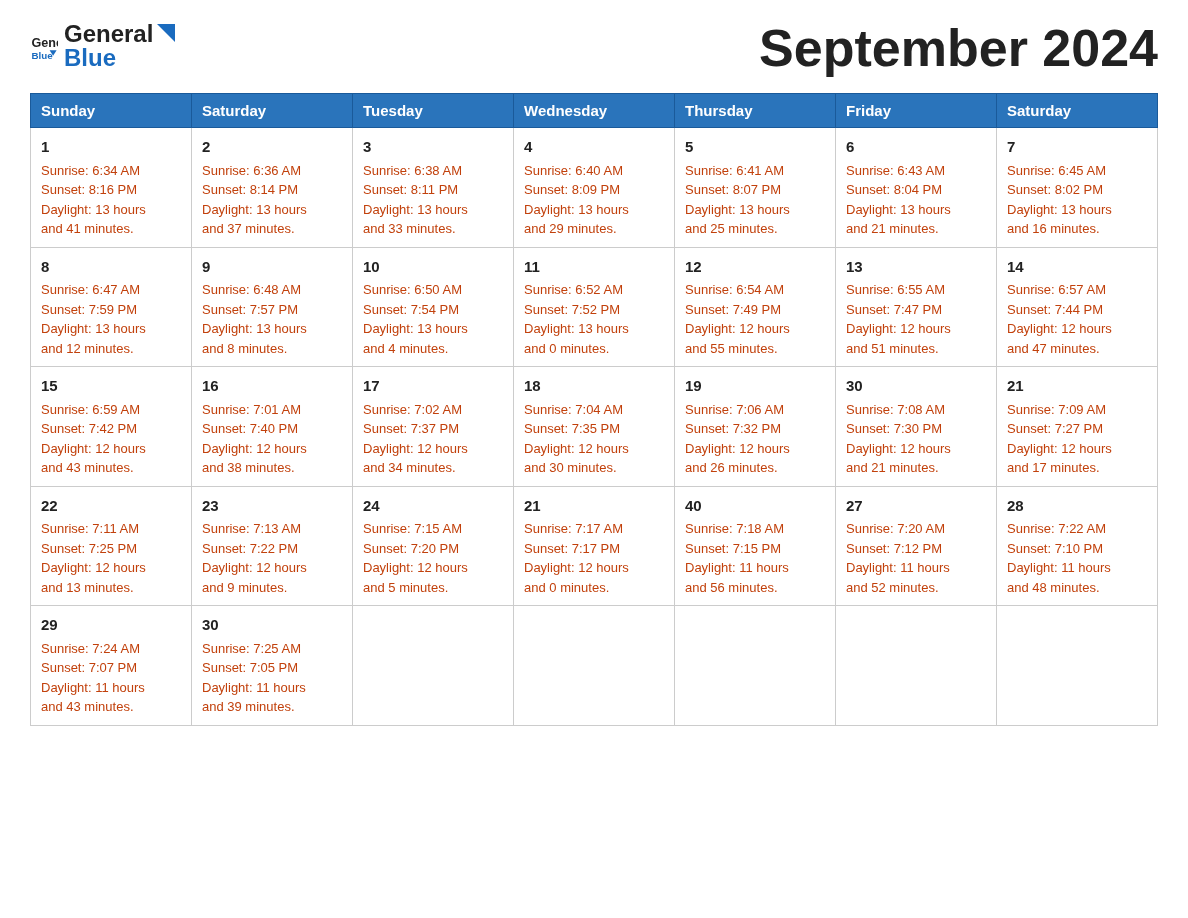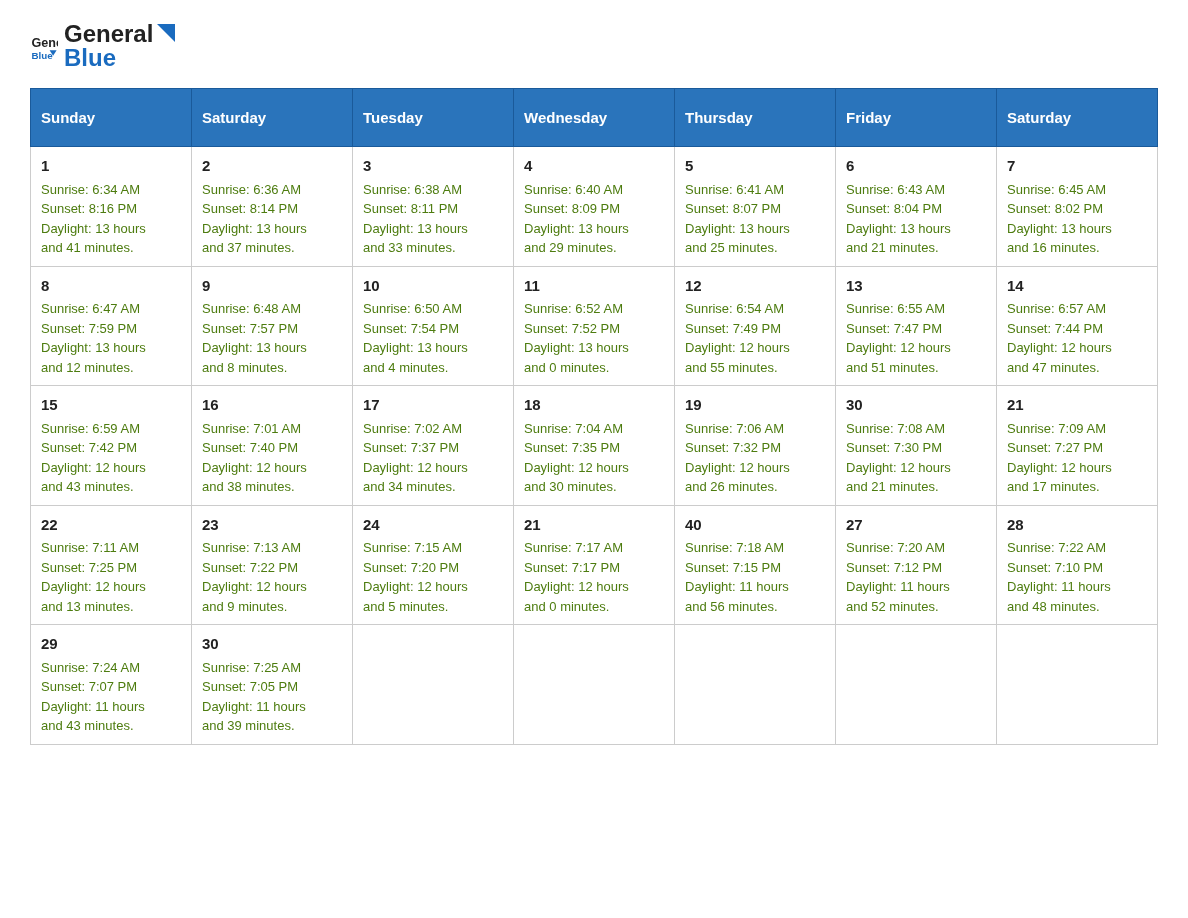--- a/index.html
+++ b/index.html
@@ -108,6 +108,7 @@
     </div>
   </div>
   <div class="title-block">
+    <div class="month-title">September 2024</div>
   </div>
 </div>
 

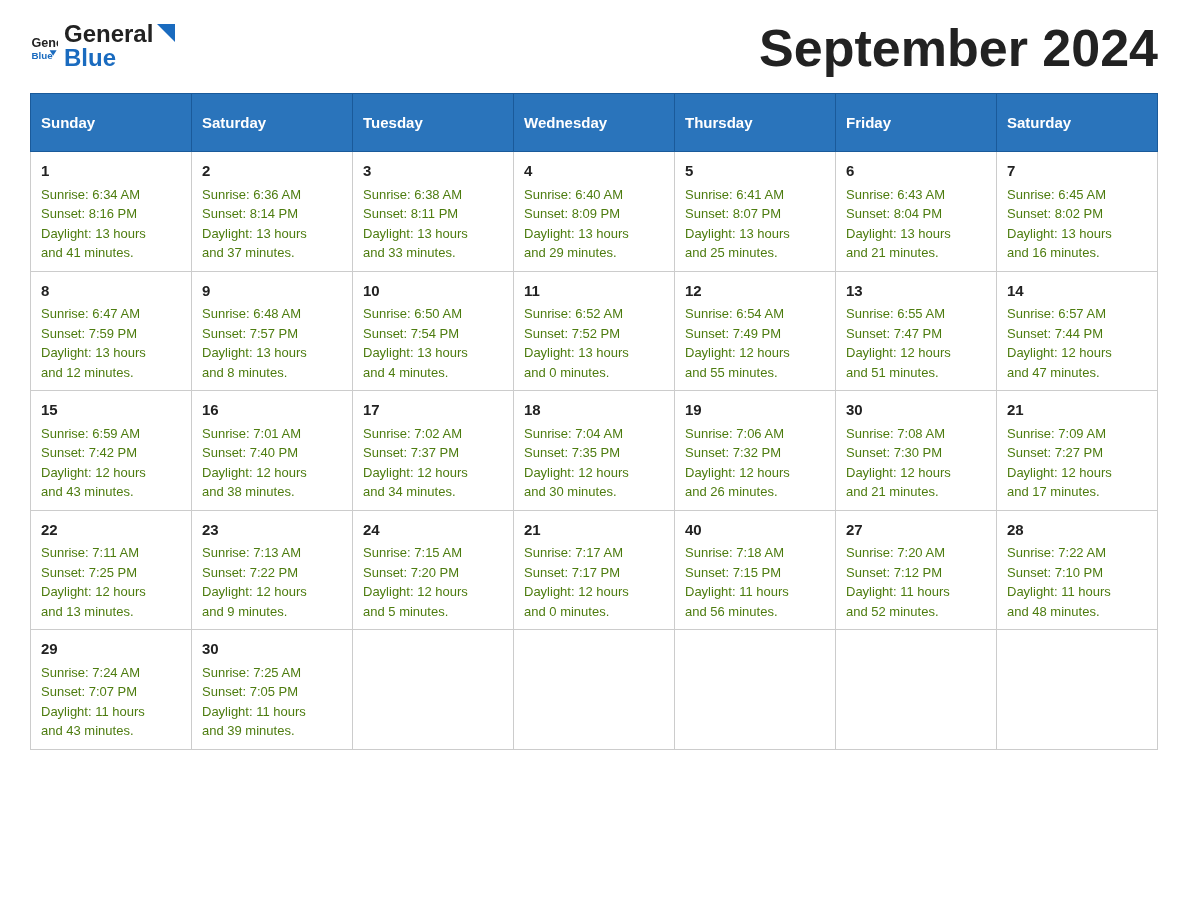--- a/index.html
+++ b/index.html
@@ -50,7 +50,7 @@
       color: #fff;
       font-size: 15px;
       font-weight: bold;
-      padding: 20px 10px;
+      padding: 8px 10px;
       text-align: left;
       border: 1px solid #1a5a9a;
     }

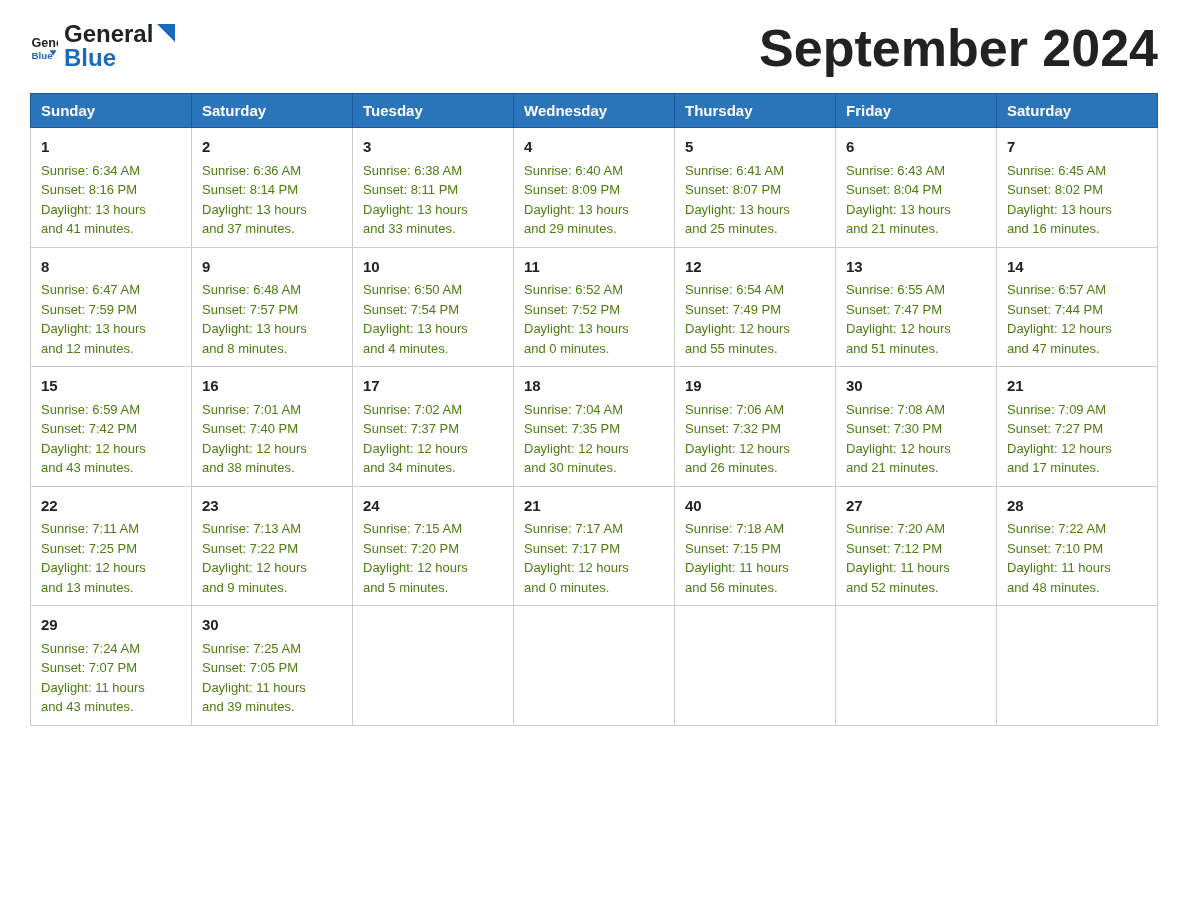--- a/index.html
+++ b/index.html
@@ -70,7 +70,7 @@
       display: block;
     }
     .day-info {
-      color: #4d7c0f;
+      color: #c2410c;
       font-size: 13px;
     }
     .empty-cell {

